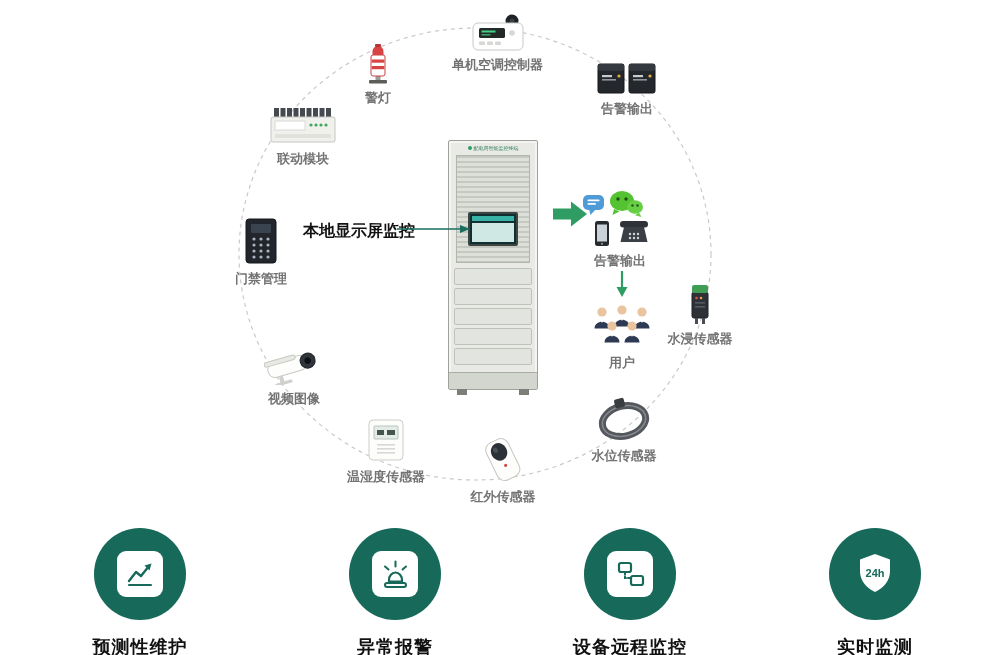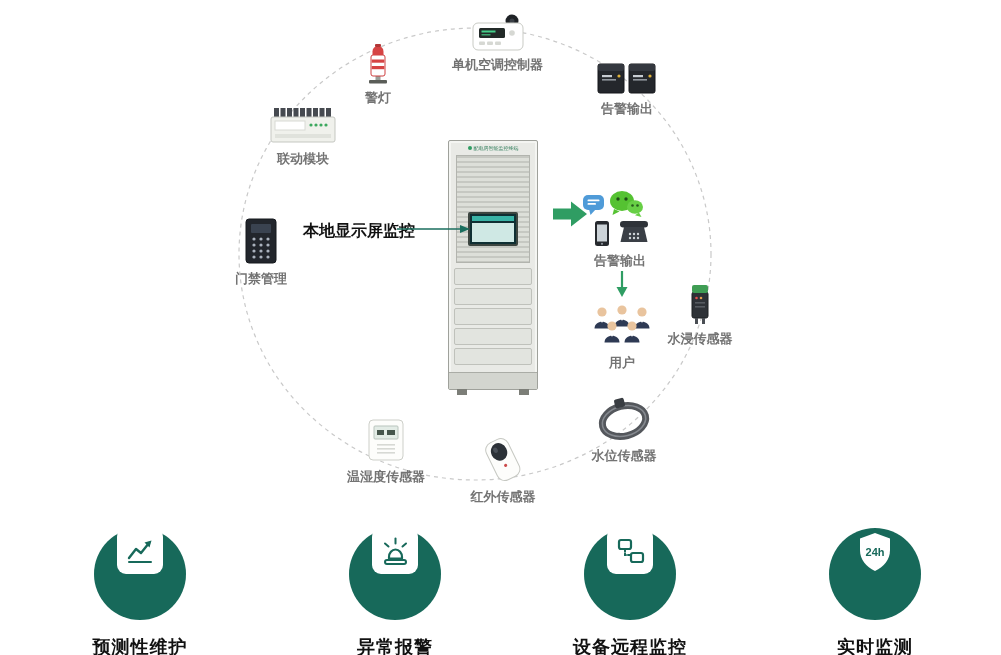--- a/index.html
+++ b/index.html
@@ -191,6 +191,21 @@
     <div class="nlabel">联动模块</div>
   </div>
 
+  <div class="node" style="left:256px;top:342px;width:76px">
+    <div class="icon">
+      <svg width="60" height="43" viewBox="0 0 60 43">
+        <g transform="rotate(-16 30 22)">
+          <rect x="3" y="15" width="40" height="15" rx="7" fill="#fdfdfb" stroke="#c6c8c2"></rect>
+          <rect x="1" y="13" width="32" height="4.5" rx="2" fill="#e8e9e5" stroke="#c6c8c2"></rect>
+          <circle cx="44" cy="22.5" r="7.5" fill="#30353b" stroke="#1e2226"></circle>
+          <circle cx="44" cy="22.5" r="3.2" fill="#0d1116"></circle>
+          <rect x="12" y="30" width="4" height="7" fill="#cfd1cc"></rect>
+          <rect x="6" y="36" width="18" height="3" rx="1.5" fill="#cfd1cc"></rect>
+        </g>
+      </svg>
+    </div>
+    <div class="nlabel">视频图像</div>
+  </div>
 
   <div class="node" style="left:340px;top:418px;width:92px">
     <div class="icon">

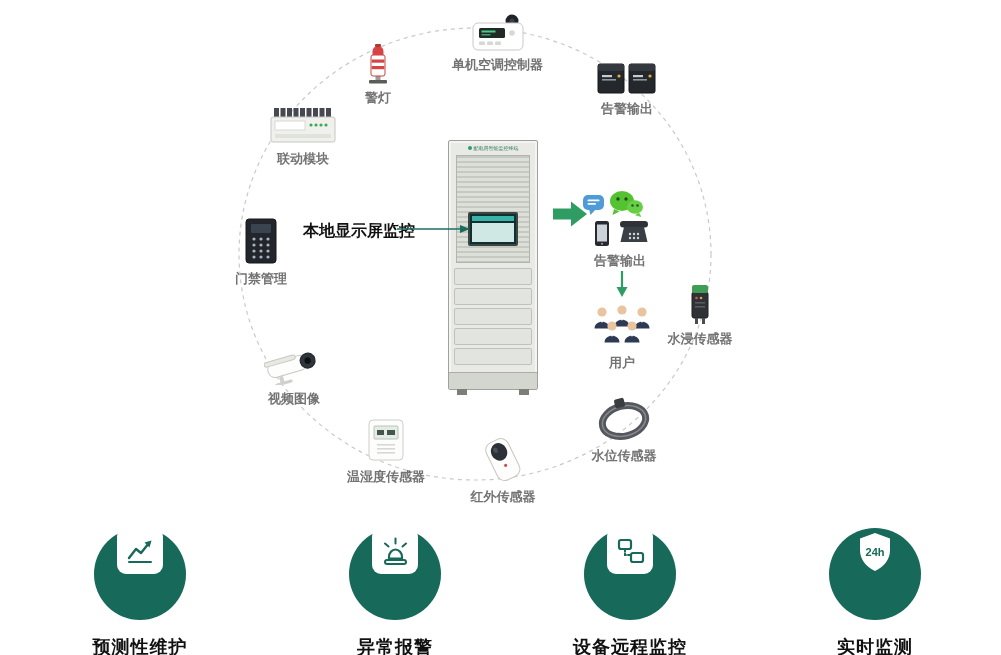--- a/index.html
+++ b/index.html
@@ -39,7 +39,7 @@
 
   
   .feature{position:absolute;top:528px;width:180px;display:flex;flex-direction:column;align-items:center;z-index:2;}
-  .fcircle{width:92px;height:92px;border-radius:50%;background:#17695a;display:flex;align-items:flex-start;justify-content:center;}
+  .fcircle{width:92px;height:92px;border-radius:50%;background:#17695a;display:flex;align-items:center;justify-content:center;}
   .ftile{width:46px;height:46px;background:#ffffff;border-radius:9px;display:flex;align-items:center;justify-content:center;}
   .flabel{margin-top:15px;font-size:18px;font-weight:700;letter-spacing:1px;color:#111;white-space:nowrap;}
 </style>

